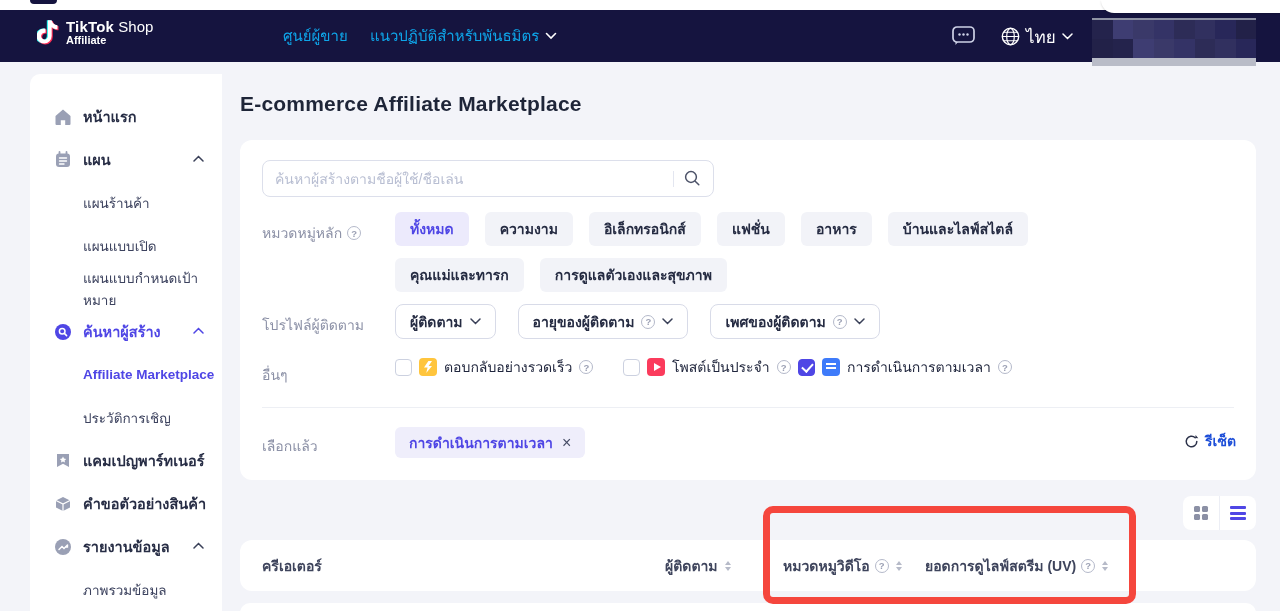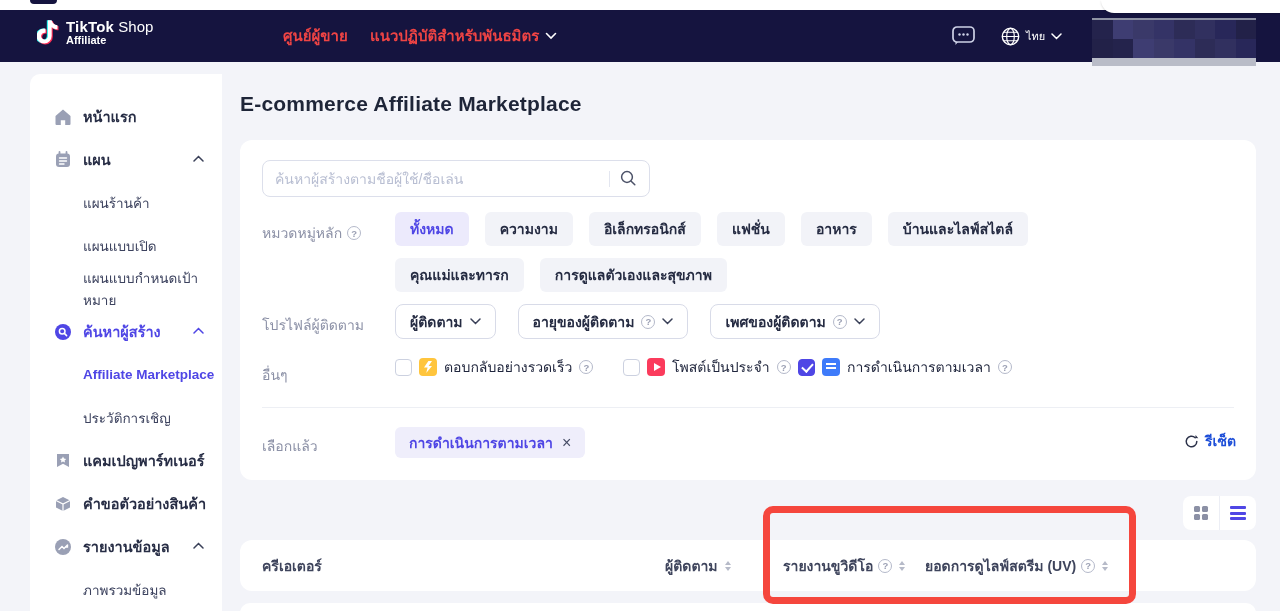--- a/index.html
+++ b/index.html
@@ -17,7 +17,7 @@
   .logo-line1 b { font-weight:800; letter-spacing:.2px; }
   .logo-line2 { font-size:11px; font-weight:700; }
   .nav-item { position:absolute; top:0; height:52px; display:flex; align-items:center; gap:6px;
-              color:#ef4444; font-size:15px; font-weight:700; cursor:pointer; }
+              color:#0ea5e9; font-size:15px; font-weight:400; cursor:pointer; }
   .nav-item.n1 { left:283px; }
   .nav-item.n2 { left:370px; }
   .topbar-right { position:absolute; top:10px; height:52px; left:952px; display:flex; align-items:center; gap:26px; color:#e7e9f6; }

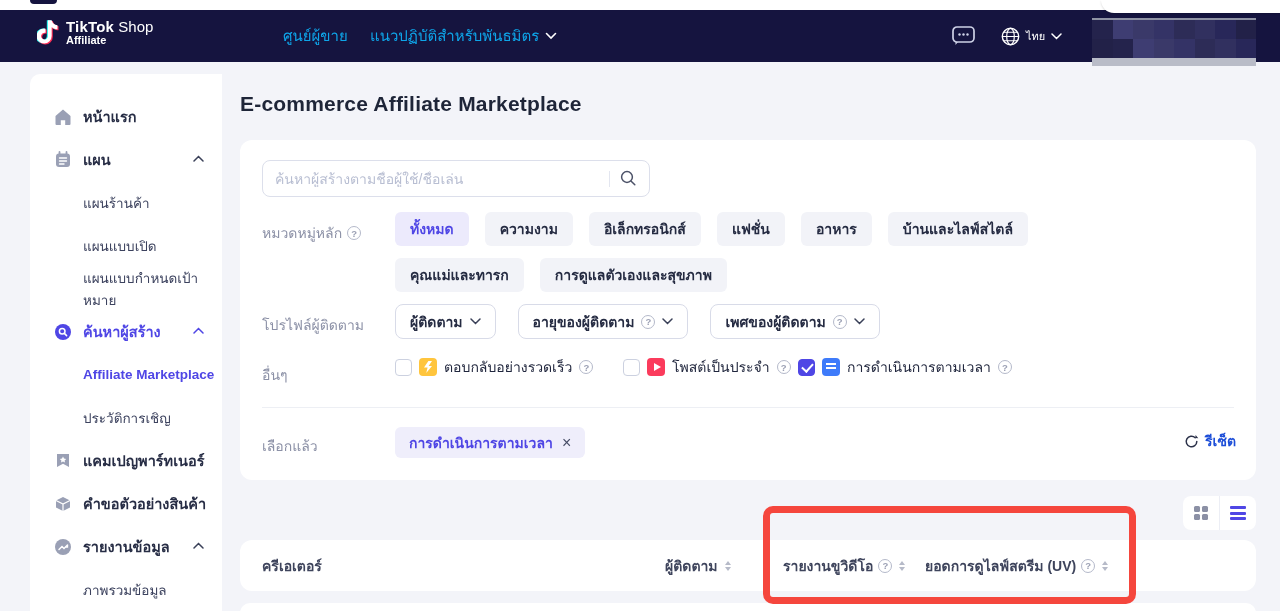--- a/index.html
+++ b/index.html
@@ -21,7 +21,7 @@
   .nav-item.n1 { left:283px; }
   .nav-item.n2 { left:370px; }
   .topbar-right { position:absolute; top:10px; height:52px; left:952px; display:flex; align-items:center; gap:26px; color:#e7e9f6; }
-  .lang { display:flex; align-items:center; gap:6px; font-size:11px; color:#fff; cursor:pointer; }
+  .lang { display:flex; align-items:center; gap:6px; font-size:17px; color:#fff; cursor:pointer; }
 
   .top-tab { position:absolute; top:0; left:1101px; width:179px; height:13px; background:#ffffff;
              border-bottom-left-radius:14px; box-shadow:0 1px 2px rgba(0,0,0,.15); }

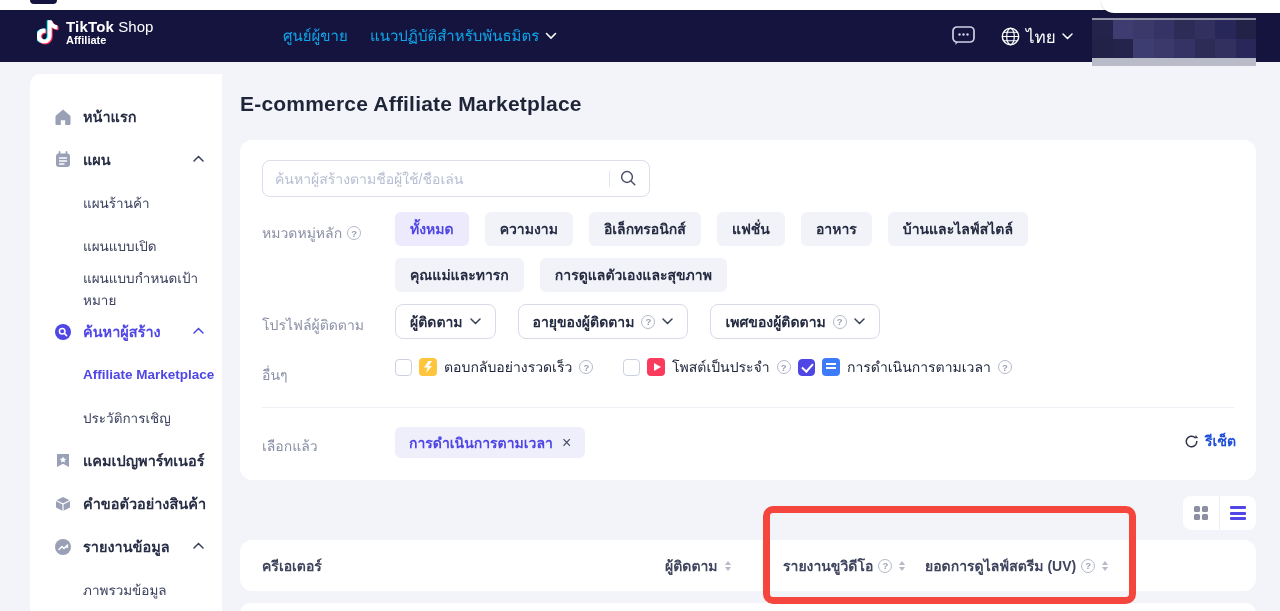--- a/index.html
+++ b/index.html
@@ -43,7 +43,7 @@
   .page-title { position:absolute; left:240px; top:92px; font-size:21px; font-weight:800; color:#1e2538; letter-spacing:.2px; }
 
   .filter-card { position:absolute; left:240px; top:140px; width:1016px; height:340px; background:#fff; border-radius:12px; }
-  .search-box { position:absolute; left:22px; top:20px; width:388px; height:37px; border:1px solid #dcdfeb; border-radius:8px;
+  .search-box { position:absolute; left:22px; top:20px; width:452px; height:37px; border:1px solid #dcdfeb; border-radius:8px;
                 background:#fff; display:flex; align-items:center; padding:0 12px; }
   .search-box input { flex:1; border:none; outline:none; font-size:14px; color:#333; background:transparent; font-family:inherit; }
   .search-box input::placeholder { color:#b8bed2; }

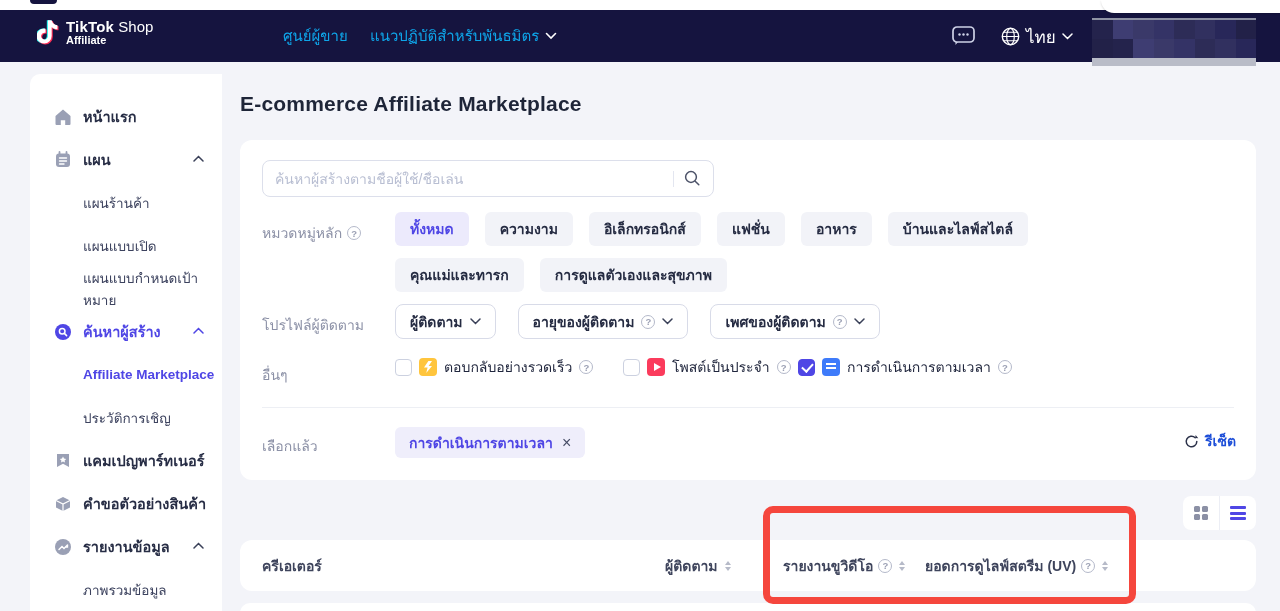--- a/index.html
+++ b/index.html
@@ -396,7 +396,7 @@
         </span>
     </div>
     <div class="th" style="left:543px;">
-      <span>รายงานขูวิดีโอ</span>
+      <span>หมวดหมูวิดีโอ</span>
       <span class="help">?</span>
       <span class="sort">
           <i class="up"></i>

